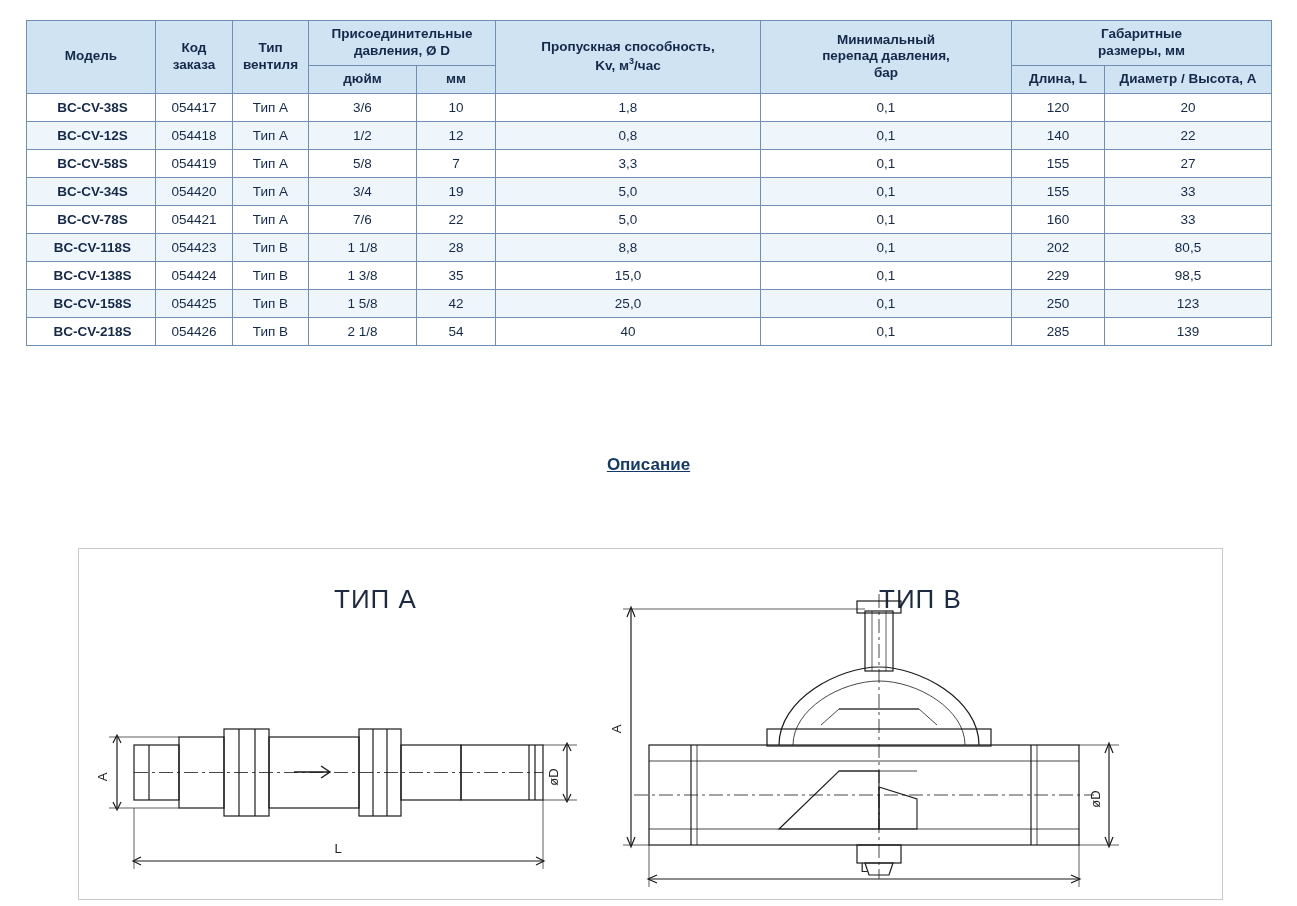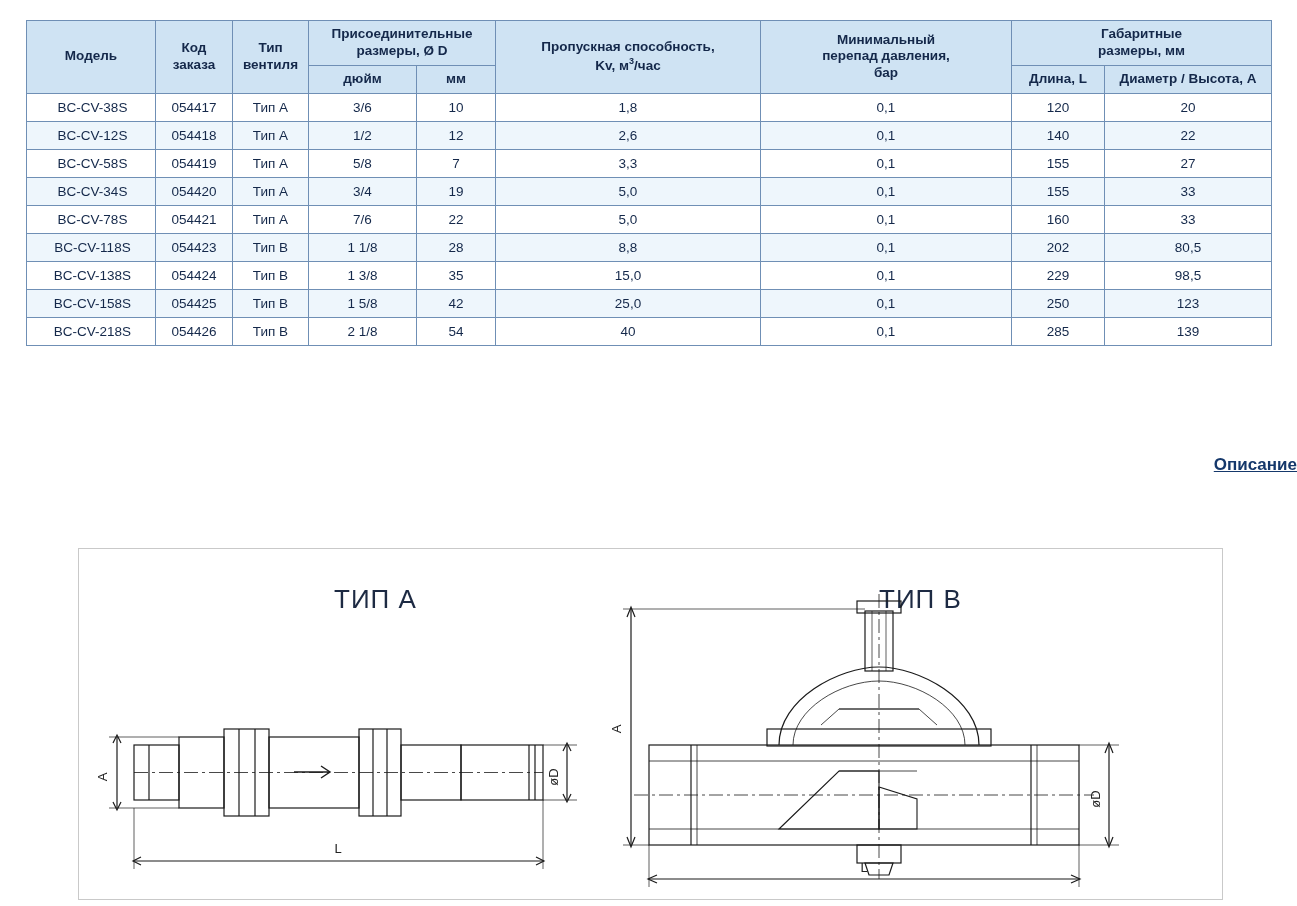--- a/index.html
+++ b/index.html
@@ -159,7 +159,7 @@
         </th>
         <th colspan="2">
           <div>Присоединительные</div>
-          <div>размеры, Ø D</div>
+          <div>давления, Ø D</div>
         </th>
         <th rowspan="2">
           <div>Пропускная способность,</div>

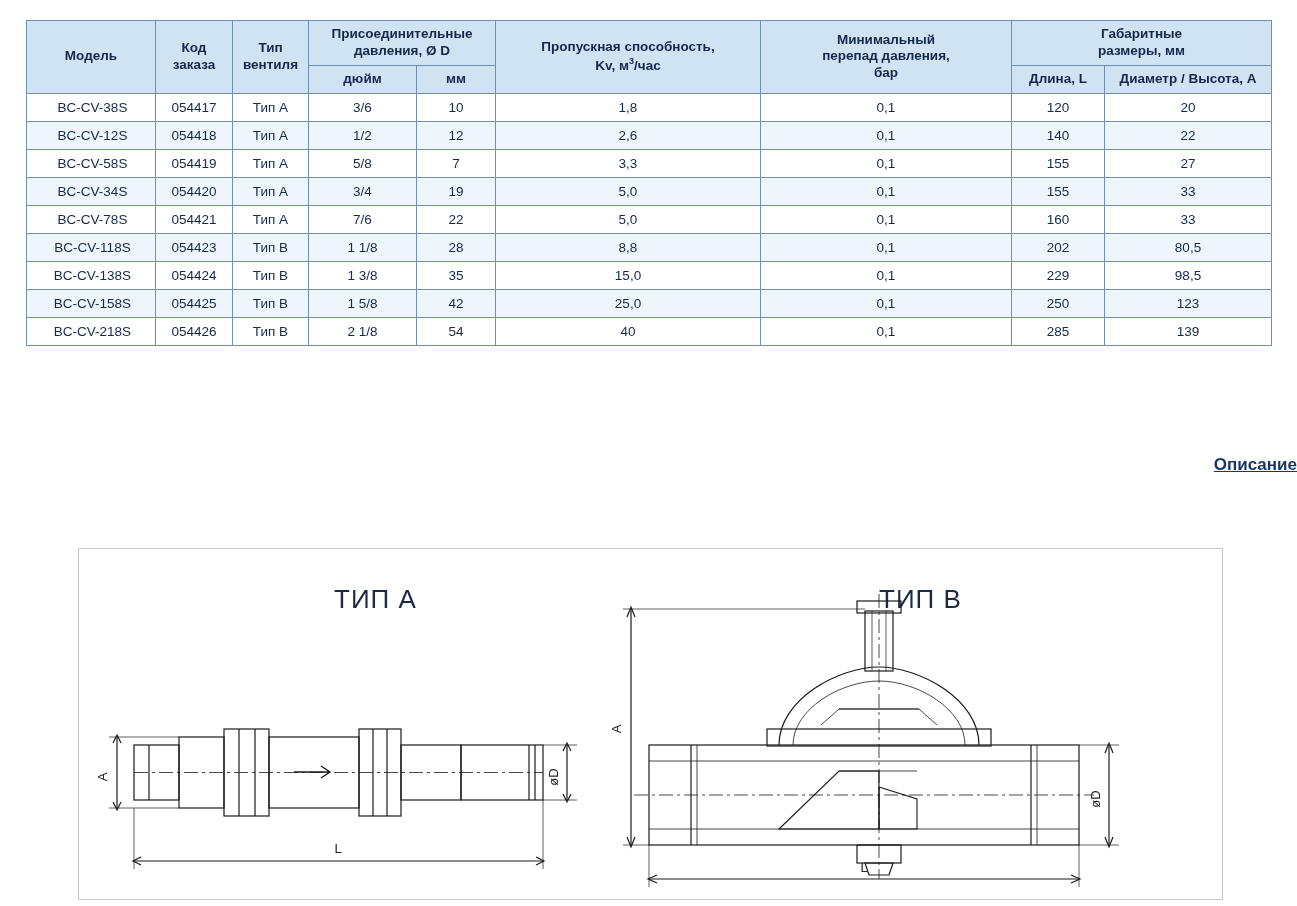--- a/index.html
+++ b/index.html
@@ -51,7 +51,7 @@
     background: #eef6fc;
   }
   td.model {
-    font-weight: normal;
+    font-weight: bold;
     text-align: left;
     padding-left: 6px !important;
     color: #15386b;

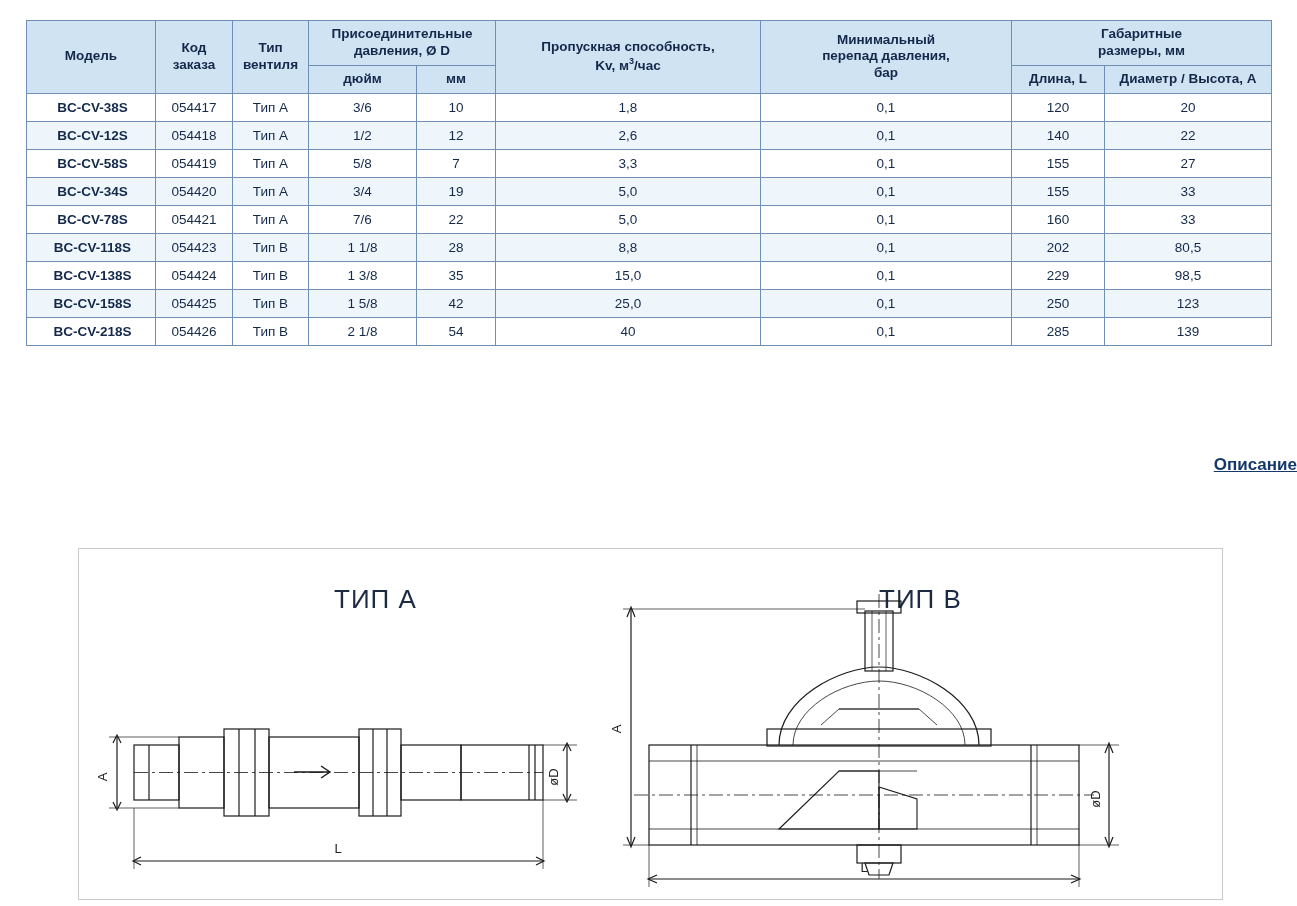--- a/index.html
+++ b/index.html
@@ -200,7 +200,7 @@
           <td class="small">Тип A</td>
           <td>1/2</td>
           <td>12</td>
-          <td>2,6</td>
+          <td>0,8</td>
           <td>0,1</td>
           <td>140</td>
           <td>22</td>

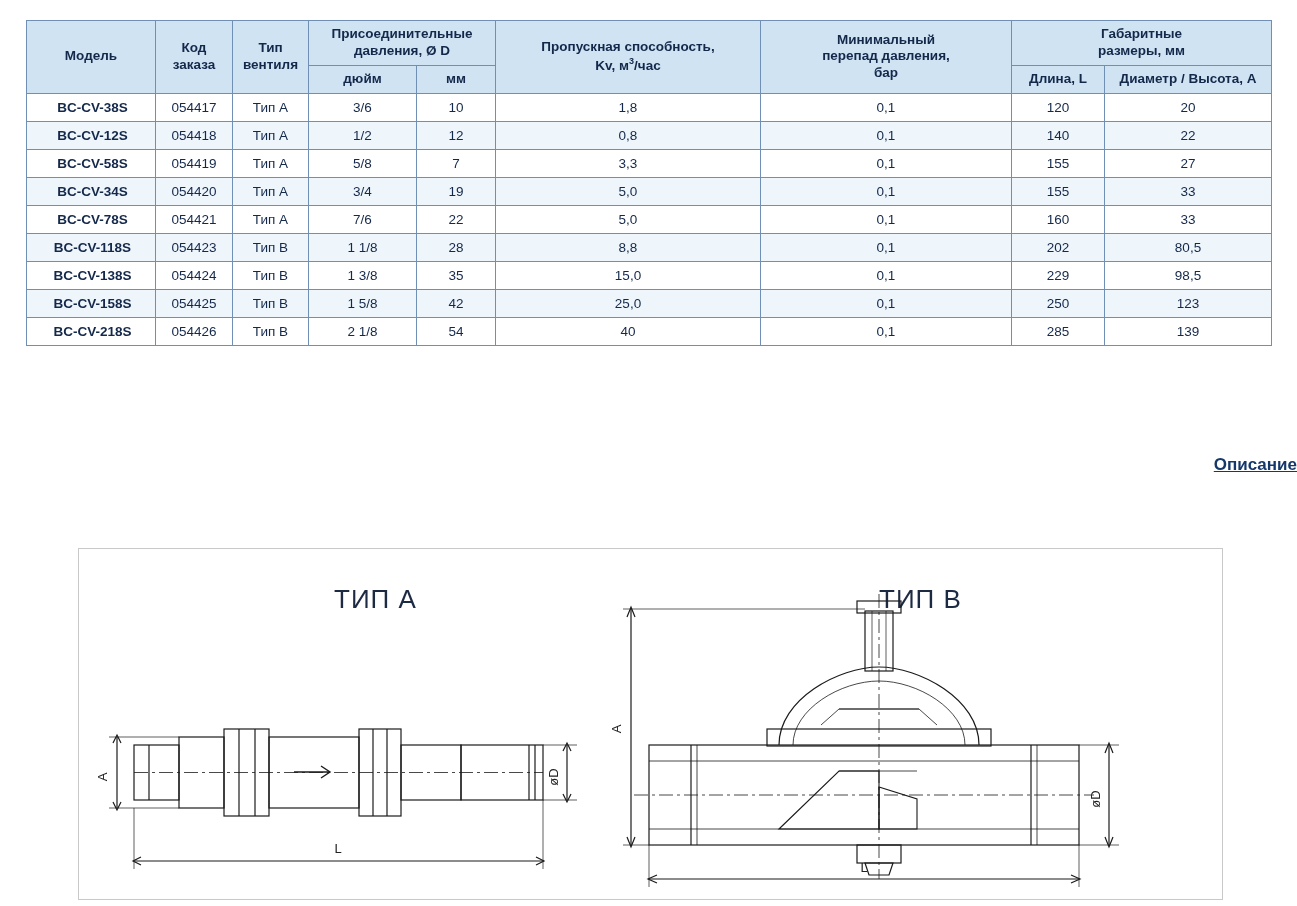--- a/index.html
+++ b/index.html
@@ -82,7 +82,7 @@
     top: 455px;
     left: 0;
     width: 100%;
-    text-align: right;
+    text-align: center;
     font-size: 17px;
     font-weight: bold;
     color: #15386b;

